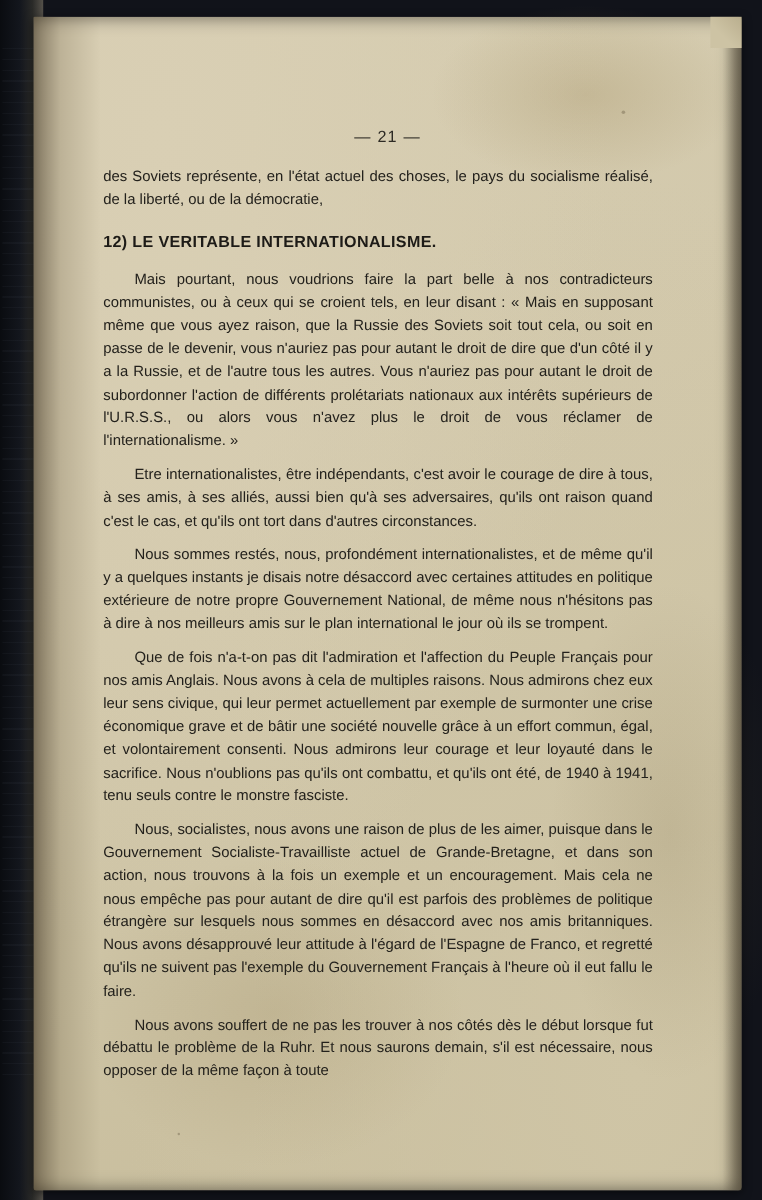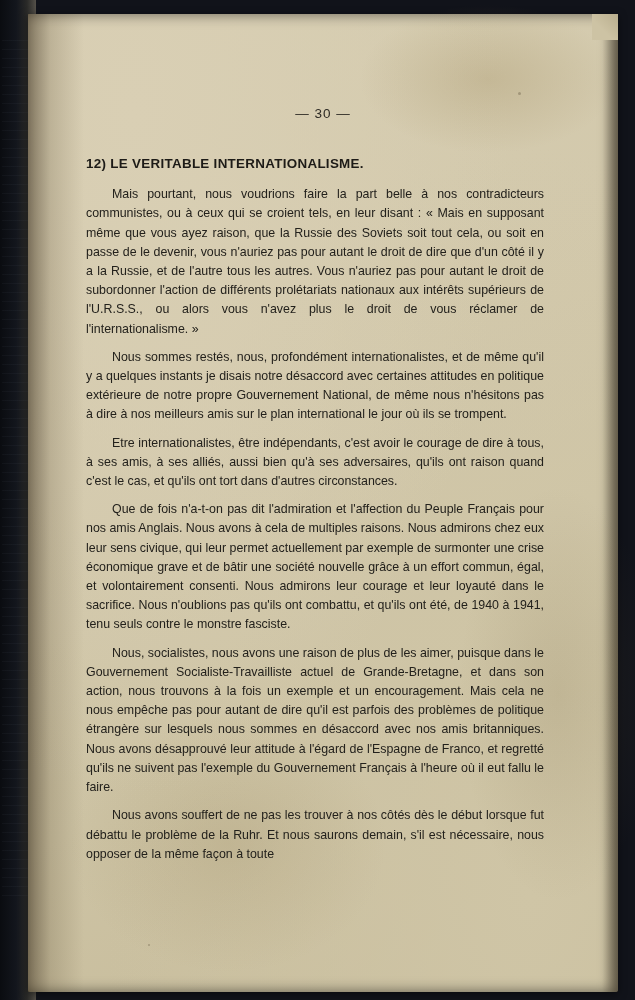--- a/index.html
+++ b/index.html
@@ -184,7 +184,7 @@
 
     <div class="content">
 
-      <div class="folio">— 30 —</div>
+      <div class="folio">— 21 —</div>
 
       <div class="textblock">
 

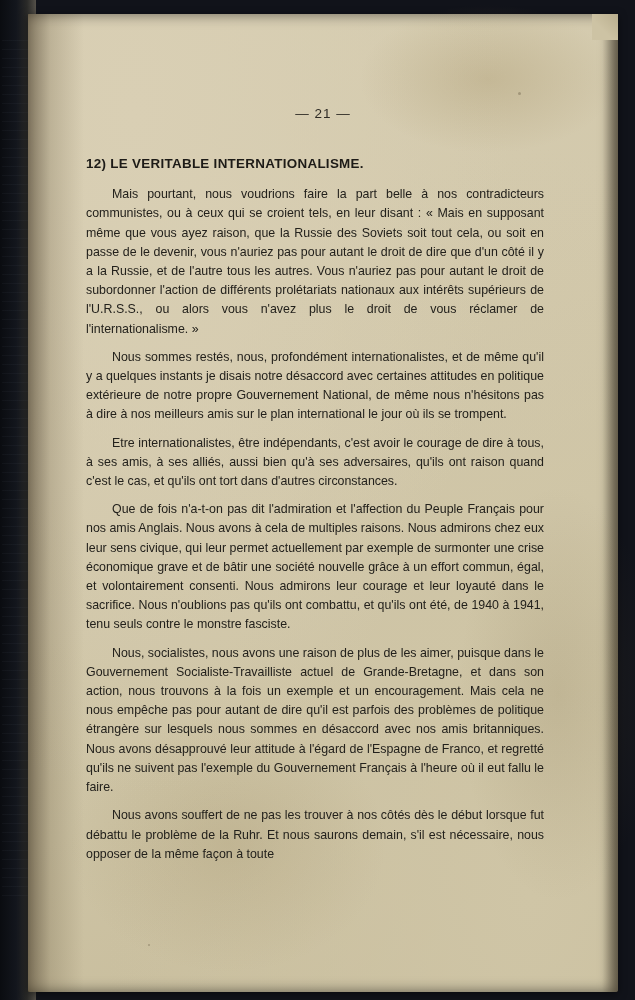--- a/index.html
+++ b/index.html
@@ -188,6 +188,7 @@
 
       <div class="textblock">
 
+        <p class="para cont">des Soviets représente, en l'état actuel des choses, le pays du socialisme réalisé, de la liberté, ou de la démocratie,</p>
 
         <p class="heading">
           <span class="num">12)</span><span>LE VERITABLE INTERNATIONALISME.</span>

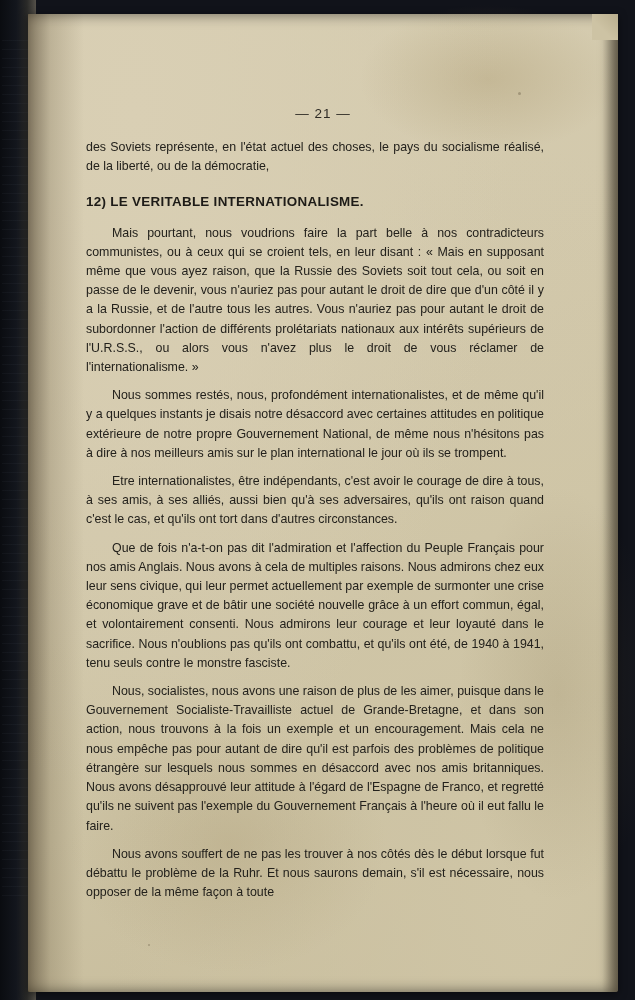--- a/index.html
+++ b/index.html
@@ -195,8 +195,8 @@
         </p>
 
         <p class="para">Mais pourtant, nous voudrions faire la part belle à nos contradicteurs communistes, ou à ceux qui se croient tels, en leur disant : « Mais en supposant même que vous ayez raison, que la Russie des Soviets soit tout cela, ou soit en passe de le devenir, vous n'auriez pas pour autant le droit de dire que d'un côté il y a la Russie, et de l'autre tous les autres. Vous n'auriez pas pour autant le droit de subordonner l'action de différents prolétariats nationaux aux intérêts supérieurs de l'U.R.S.S., ou alors vous n'avez plus le droit de vous réclamer de l'internationalisme. »</p>
+        <p class="para">Etre internationalistes, être indépendants, c'est avoir le courage de dire à tous, à ses amis, à ses alliés, aussi bien qu'à ses adversaires, qu'ils ont raison quand c'est le cas, et qu'ils ont tort dans d'autres circonstances.</p>
         <p class="para">Nous sommes restés, nous, profondément internationalistes, et de même qu'il y a quelques instants je disais notre désaccord avec certaines attitudes en politique extérieure de notre propre Gouvernement National, de même nous n'hésitons pas à dire à nos meilleurs amis sur le plan international le jour où ils se trompent.</p>
-        <p class="para">Etre internationalistes, être indépendants, c'est avoir le courage de dire à tous, à ses amis, à ses alliés, aussi bien qu'à ses adversaires, qu'ils ont raison quand c'est le cas, et qu'ils ont tort dans d'autres circonstances.</p>
         <p class="para">Que de fois n'a-t-on pas dit l'admiration et l'affection du Peuple Français pour nos amis Anglais. Nous avons à cela de multiples raisons. Nous admirons chez eux leur sens civique, qui leur permet actuellement par exemple de surmonter une crise économique grave et de bâtir une société nouvelle grâce à un effort commun, égal, et volontairement consenti. Nous admirons leur courage et leur loyauté dans le sacrifice. Nous n'oublions pas qu'ils ont combattu, et qu'ils ont été, de 1940 à 1941, tenu seuls contre le monstre fasciste.</p>
         <p class="para">Nous, socialistes, nous avons une raison de plus de les aimer, puisque dans le Gouvernement Socialiste-Travailliste actuel de Grande-Bretagne, et dans son action, nous trouvons à la fois un exemple et un encouragement. Mais cela ne nous empêche pas pour autant de dire qu'il est parfois des problèmes de politique étrangère sur lesquels nous sommes en désaccord avec nos amis britanniques. Nous avons désapprouvé leur attitude à l'égard de l'Espagne de Franco, et regretté qu'ils ne suivent pas l'exemple du Gouvernement Français à l'heure où il eut fallu le faire.</p>
         <p class="para">Nous avons souffert de ne pas les trouver à nos côtés dès le début lorsque fut débattu le problème de la Ruhr. Et nous saurons demain, s'il est nécessaire, nous opposer de la même façon à toute</p>

